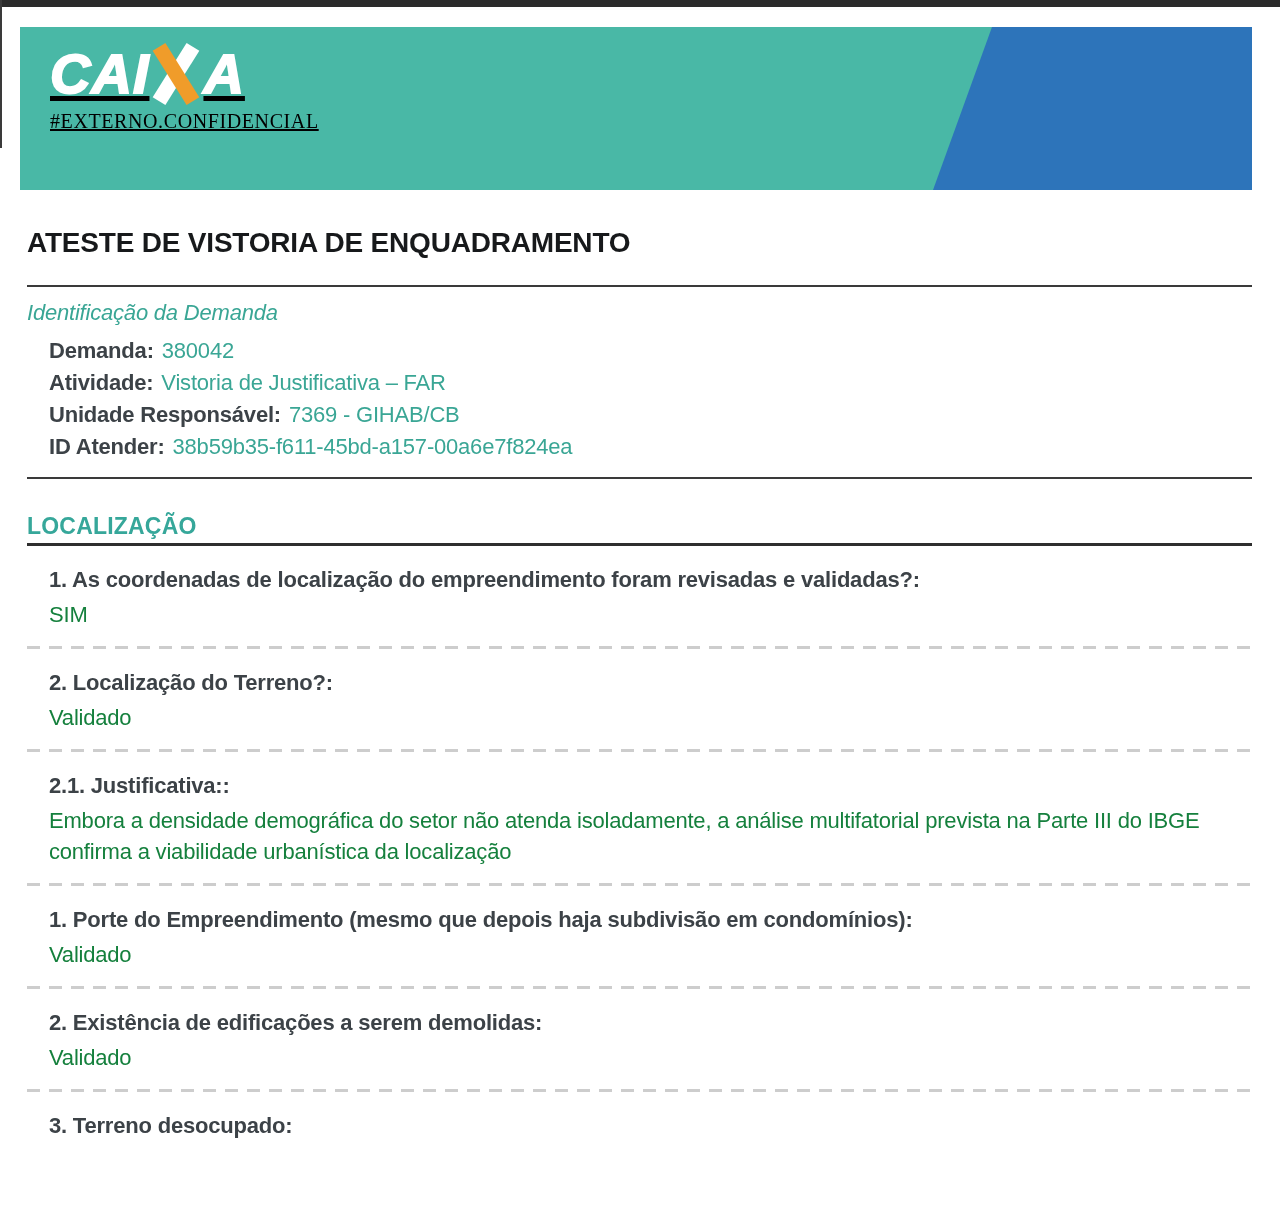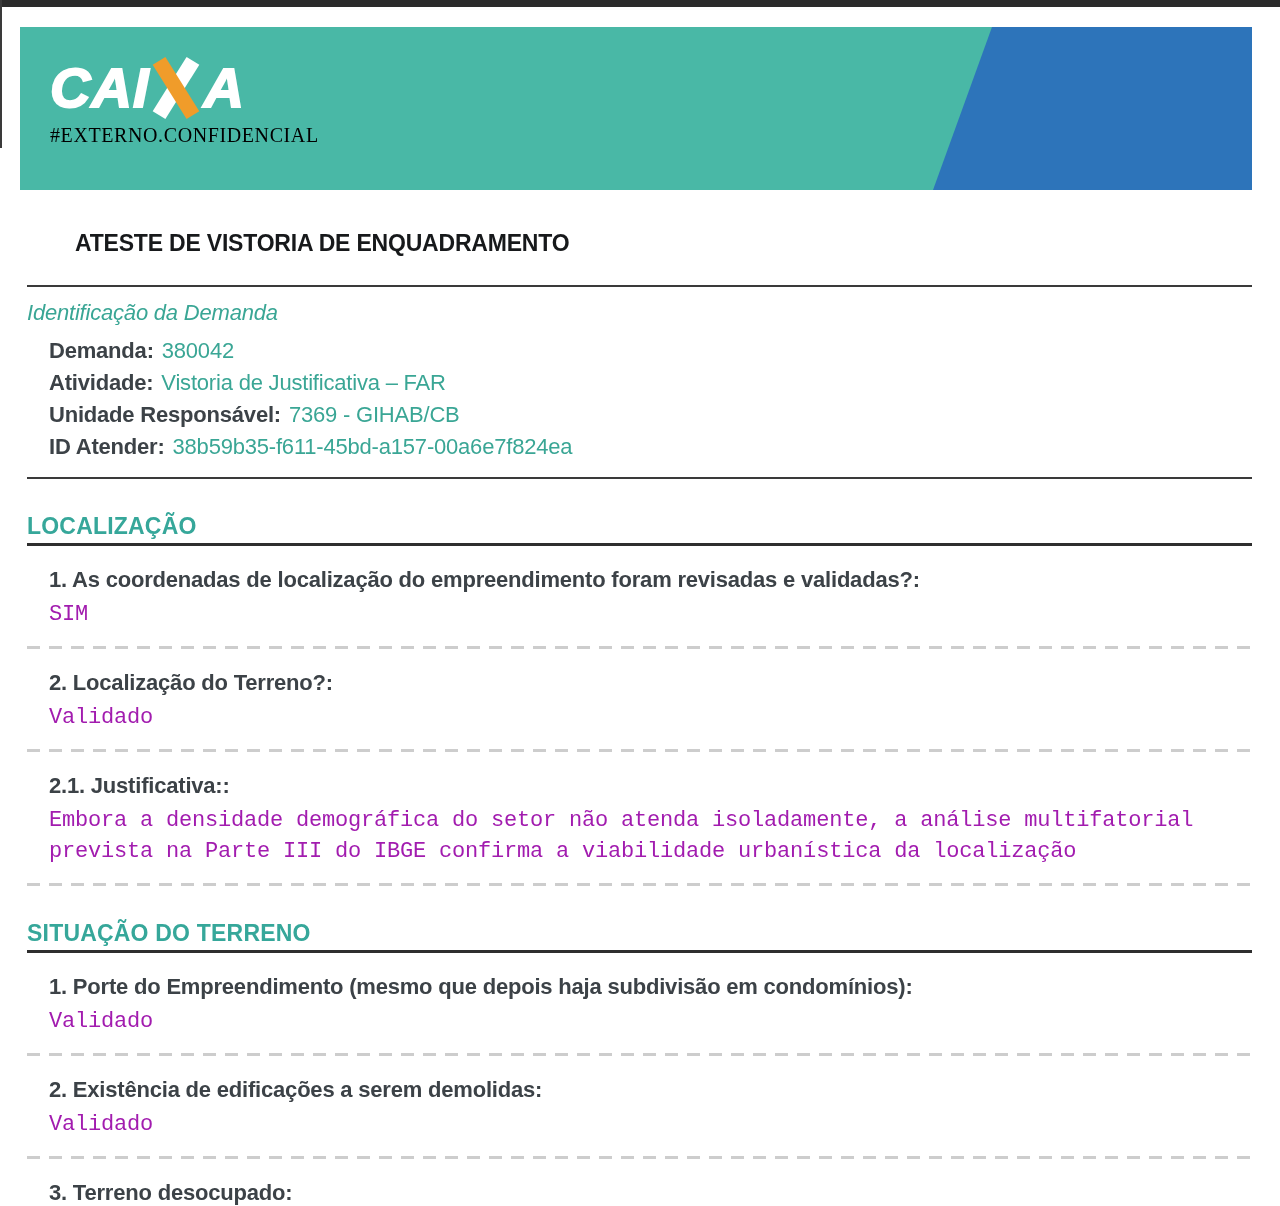--- a/index.html
+++ b/index.html
@@ -29,7 +29,7 @@
     background: #2d74ba;
     clip-path: polygon(972px 0, 100% 0, 100% 100%, 913px 100%);
   }
-  .logo-wrap { position: absolute; left: 30px; top: 32px; }
+  .logo-wrap { position: absolute; left: 30px; top: 18px; text-decoration: underline; }
   .brand {
     display: flex; align-items: center;
     color: #ffffff;

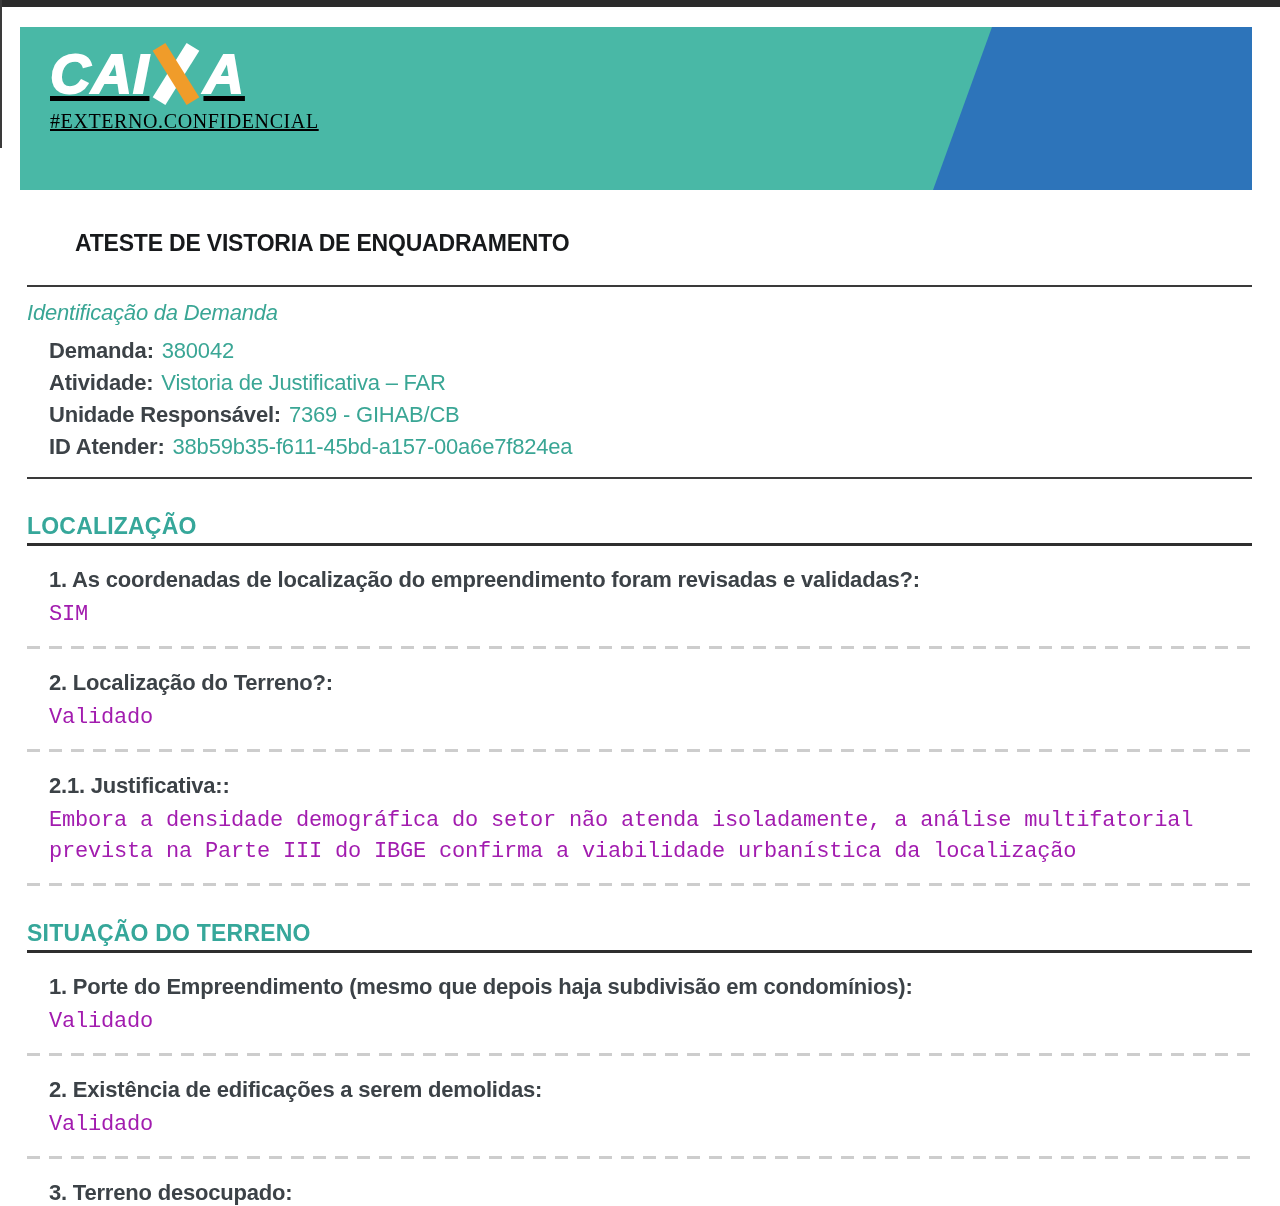--- a/index.html
+++ b/index.html
@@ -59,12 +59,11 @@
 
   h1.page-title {
     margin-top: 38px;
-    font-size: 23px;
+    font-size: 28px;
     line-height: 30px;
     color: #17191b;
     letter-spacing: -0.2px;
     font-weight: bold;
-    margin-left: 48px;
   }
   .rule { margin-top: 27px; border-top: 2px solid #3a3a3a; height: 0; }
   .rule.rule-2 { margin-top: 14px; }

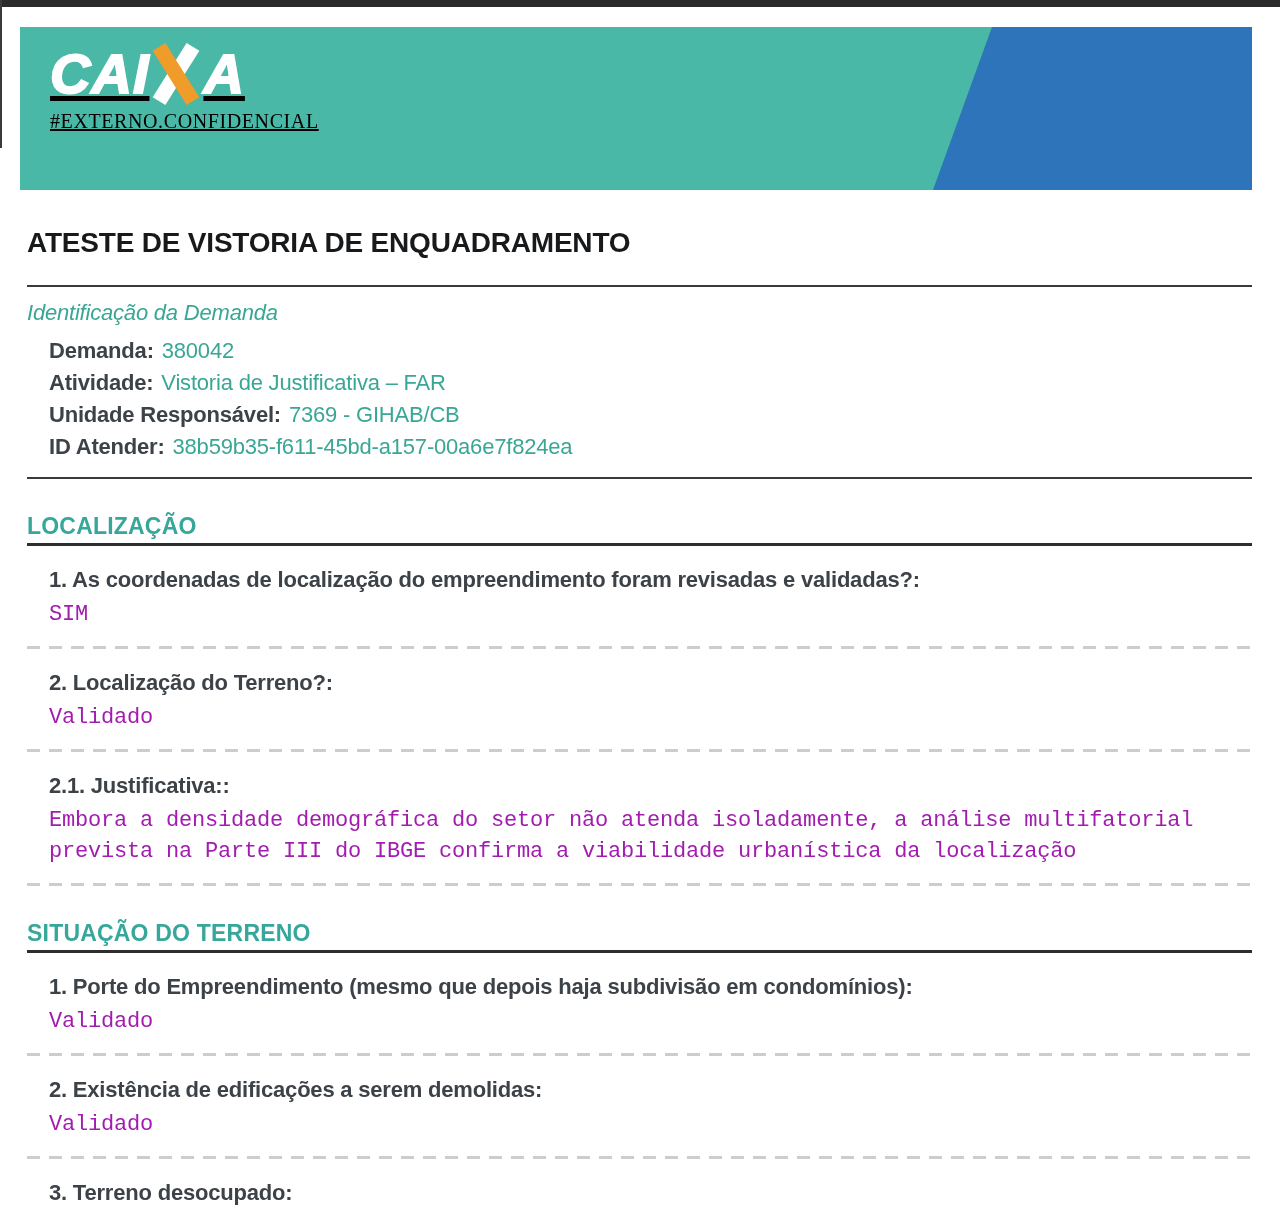--- a/index.html
+++ b/index.html
@@ -100,10 +100,9 @@
   .qa .a {
     margin-top: 6px;
     font-size: 22px; line-height: 31px;
-    color: #a21caf;
+    color: #15803d;
     letter-spacing: -0.2px;
     max-width: 1190px;
-    font-family: Liberation Mono, monospace;
   }
   .dashed-sep {
     margin-top: 16px;

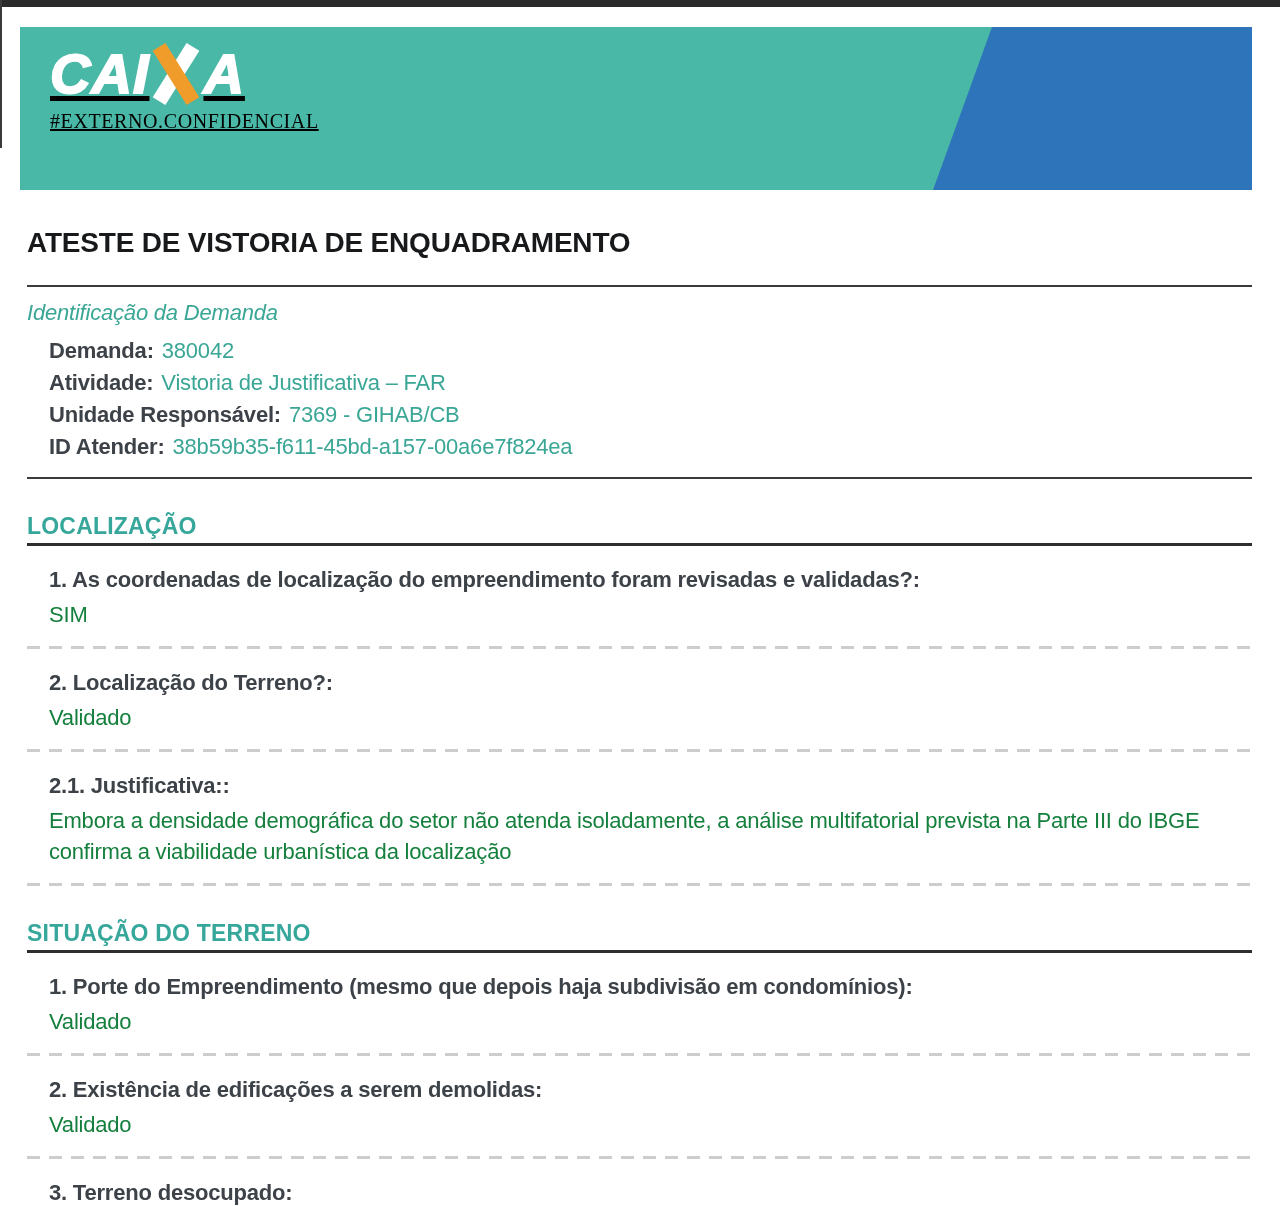--- a/index.html
+++ b/index.html
@@ -176,7 +176,6 @@
   </div>
   <div class="dashed-sep"></div>
 
-  <h2 class="section-heading">SITUAÇÃO DO TERRENO</h2>
 
   <div class="qa">
     <div class="q">1. Porte do Empreendimento (mesmo que depois haja subdivisão em condomínios):</div>

